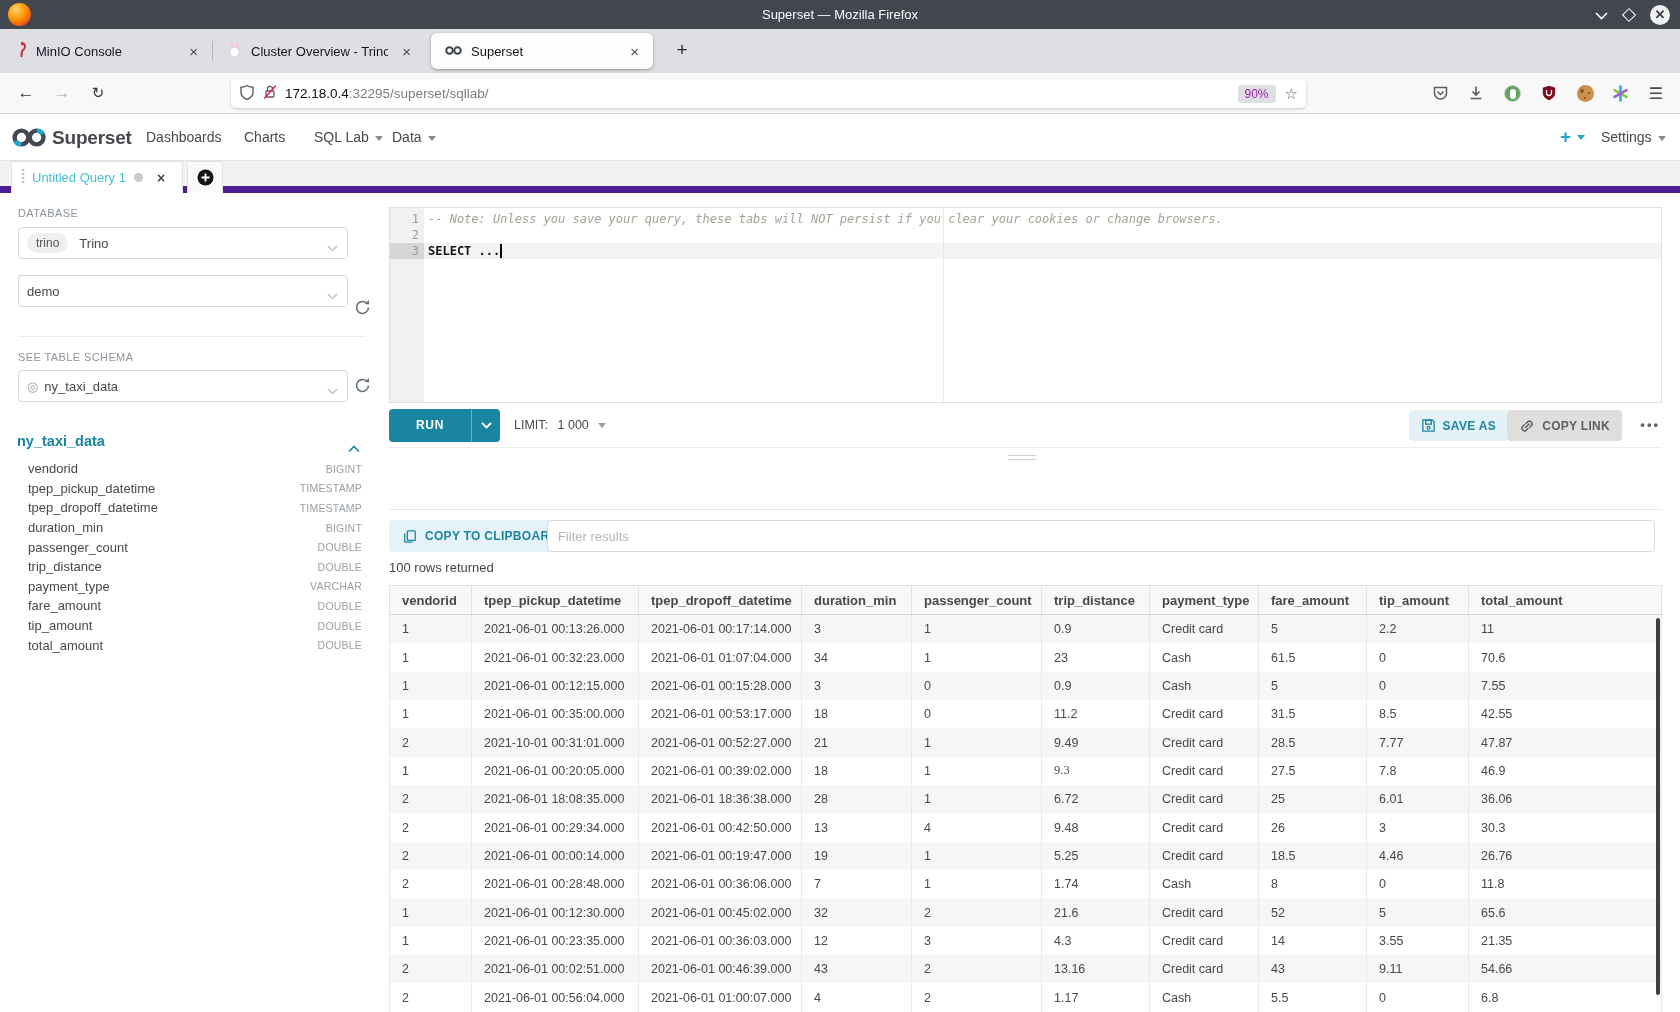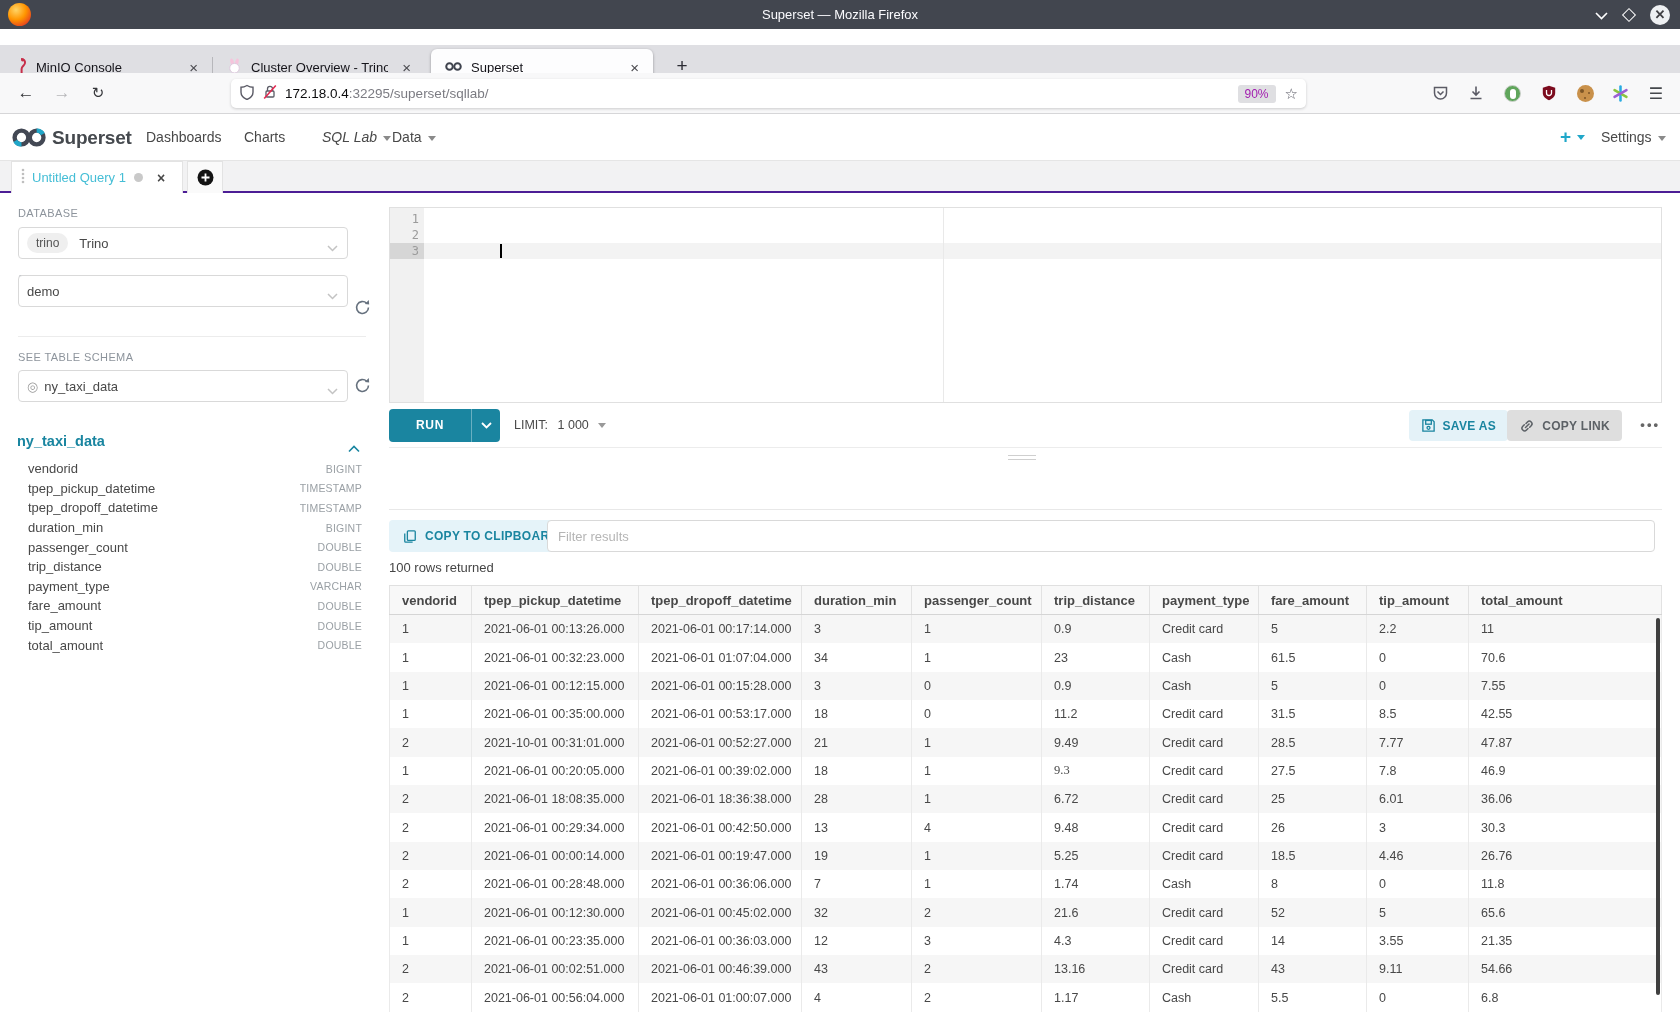--- a/index.html
+++ b/index.html
@@ -19,7 +19,7 @@
              font-weight:bold;text-align:center;line-height:19px;}
 
   
-  .tabstrip{position:absolute;left:0;top:29px;width:100%;height:44px;background:#dfdfe3;display:flex;align-items:center;margin-top:16px;}
+  .tabstrip{position:absolute;left:0;top:29px;width:100%;height:44px;background:#dfdfe3;display:flex;align-items:center;}
   .fftab{display:flex;align-items:center;height:100%;padding:0 10px 0 14px;color:#15141a;font-size:13px;position:relative;}
   .fftab .t-title{margin:0 10px 0 9px;white-space:nowrap;overflow:hidden;}
   .fftab .t-close{color:#4a4a4f;font-size:15px;margin-left:auto;padding:0 4px;}

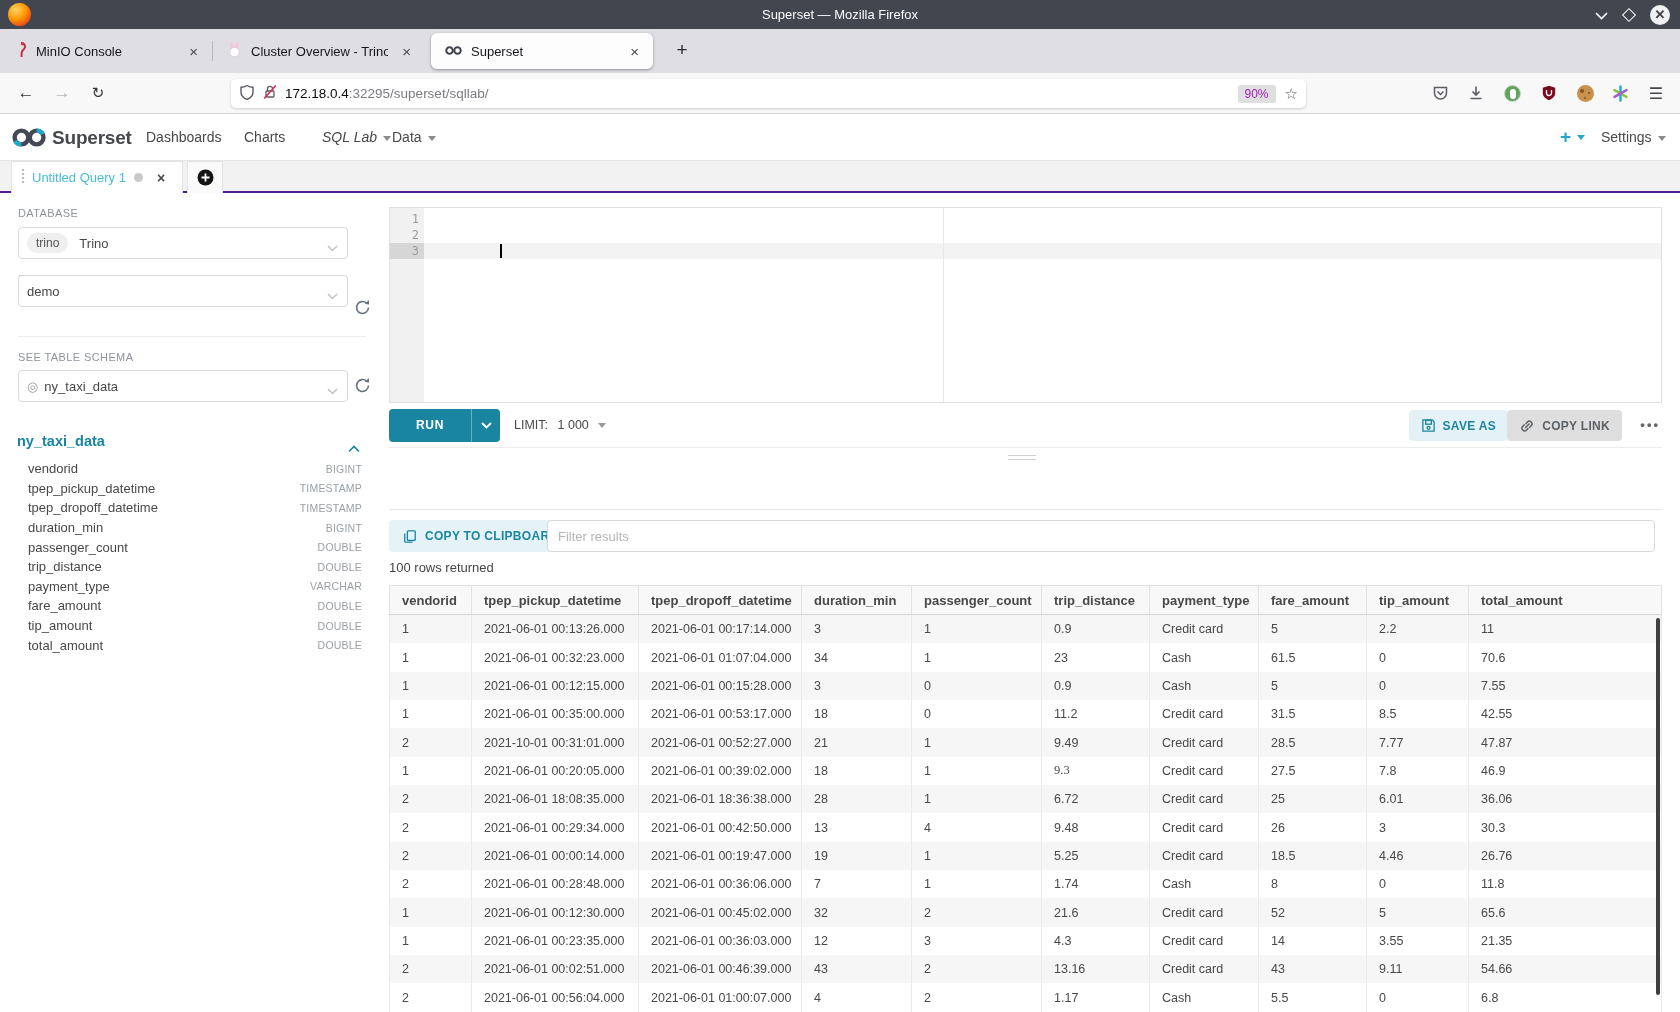--- a/index.html
+++ b/index.html
@@ -260,7 +260,7 @@
     <span class="brand">Superset</span>
     <span class="snav-item" style="left:146px;"><span>Dashboards</span></span>
     <span class="snav-item" style="left:244px;"><span>Charts</span></span>
-    <span class="snav-item" style="left:322px;font-style:italic;"><span>SQL Lab</span><span class="caret"></span></span>
+    <span class="snav-item" style="left:314px;"><span>SQL Lab</span><span class="caret"></span></span>
     <span class="snav-item" style="left:392px;"><span>Data</span><span class="caret"></span></span>
     <span class="snav-plus"><span>+</span><span class="caret" style="border-top-color:#20a7c9;"></span></span>
     <span class="snav-settings"><span>Settings</span><span class="caret"></span></span>

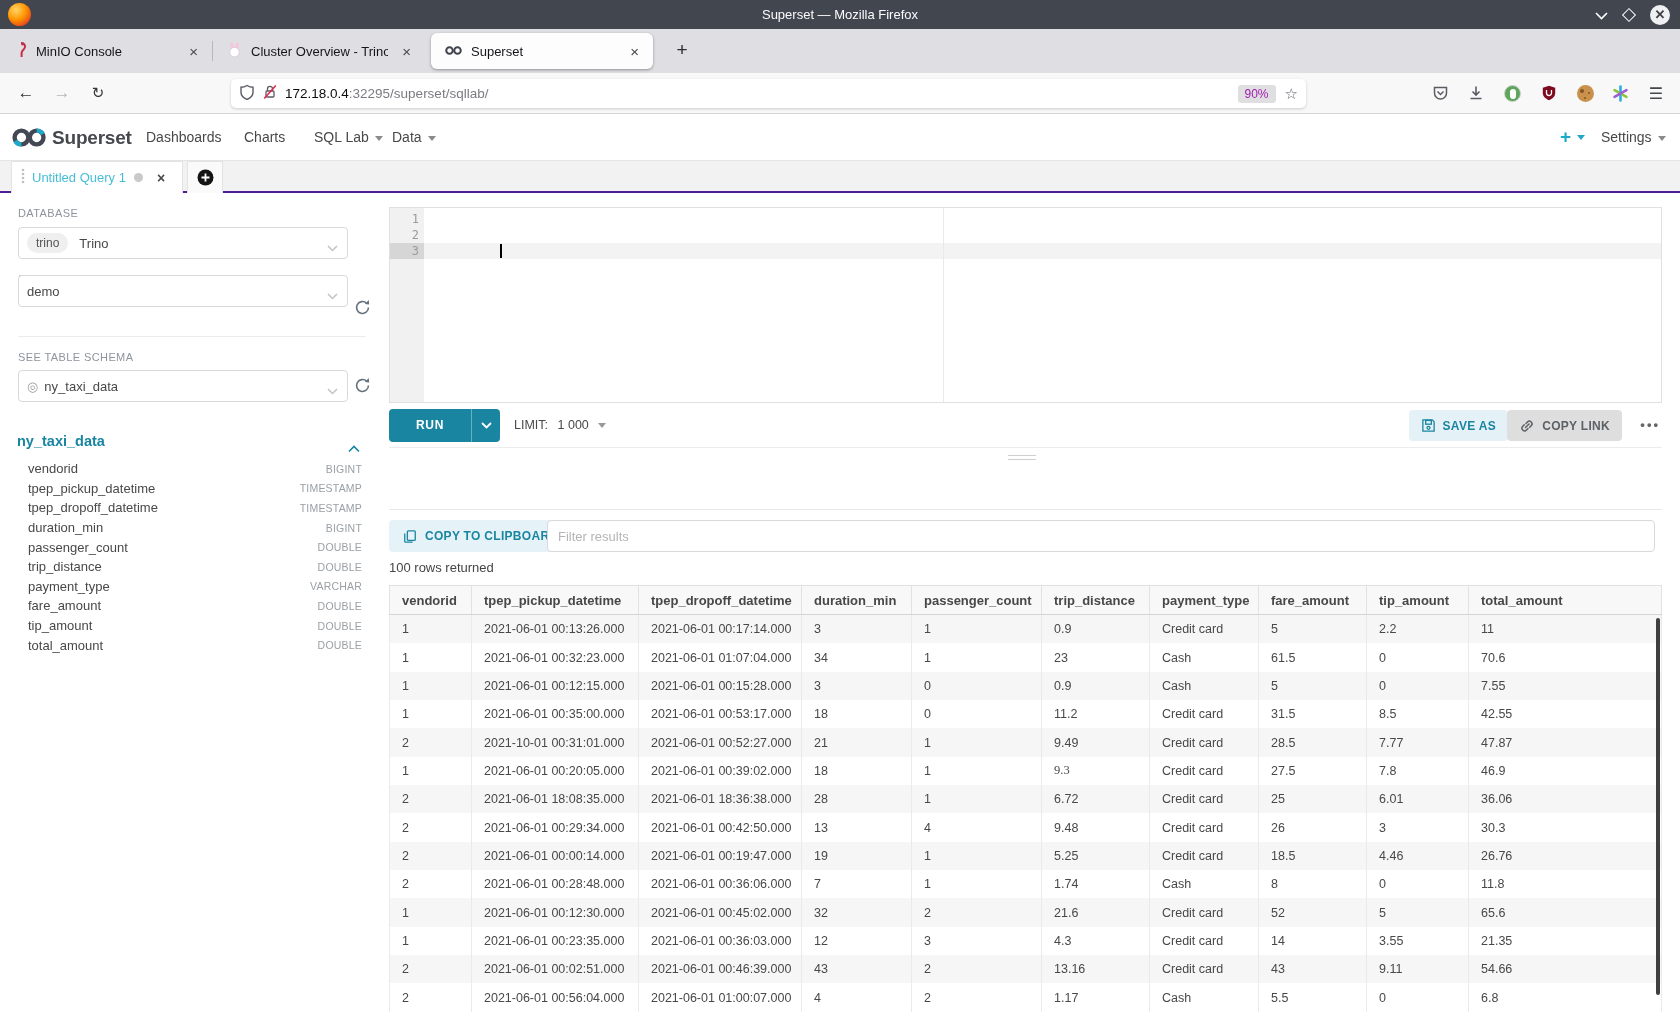--- a/index.html
+++ b/index.html
@@ -57,7 +57,7 @@
   .snav-settings{position:absolute;left:1601px;top:0;height:47px;line-height:47px;font-size:14px;color:#484848;}
 
   
-  .qtabs{position:absolute;left:0;top:161px;width:100%;height:32px;background:#f2f2f3;border-bottom:2px solid #4c1d95;}
+  .qtabs{position:absolute;left:0;top:161px;width:100%;height:32px;background:#f2f2f3;border-bottom:7px solid #4c1d95;}
   .qtab{position:absolute;left:11px;top:0;width:172px;height:32px;background:#fff;border:1px solid #e3e3e3;border-bottom:none;
         display:flex;align-items:center;padding:0 8px 0 9px;}
   .qtab-label{color:#45bed6;font-size:13px;margin:0 8px 0 7px;white-space:nowrap;}

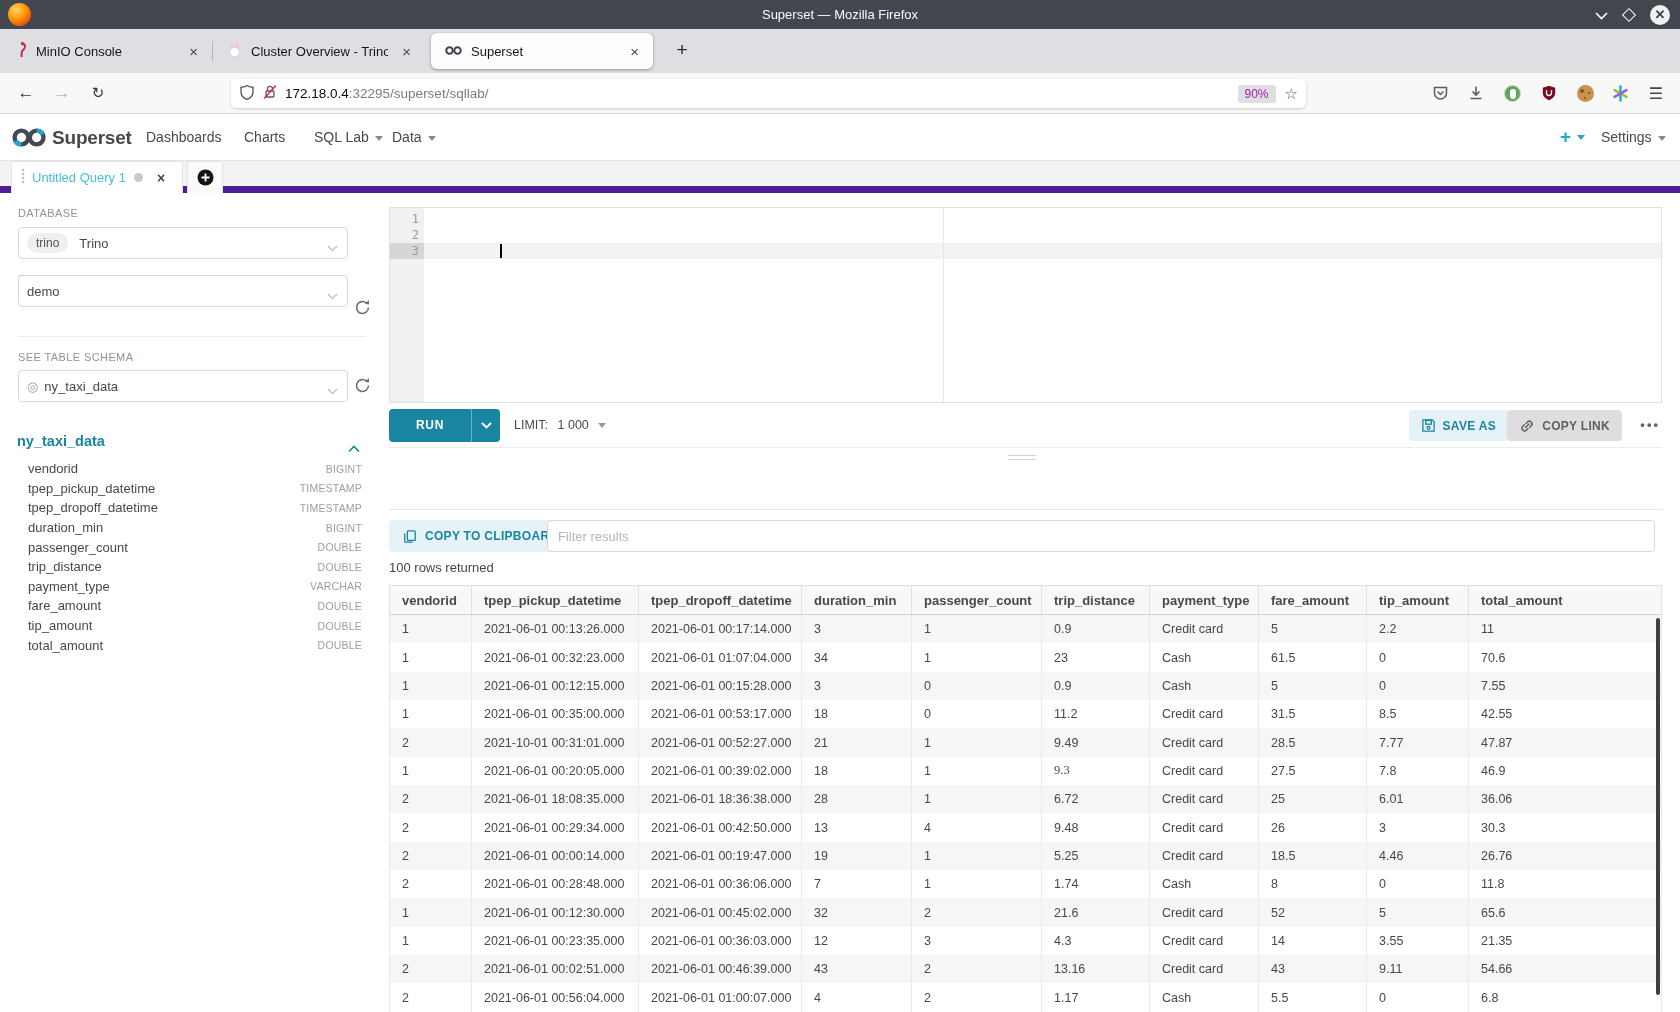--- a/index.html
+++ b/index.html
@@ -395,6 +395,11 @@
     </div>
     <div class="ed-activeline"></div>
     <div class="ed-margin"></div>
+    <div class="ed-lines">
+      <div class="ed-line ed-comment">-- Note: Unless you save your query, these tabs will NOT persist if you clear your cookies or change browsers.</div>
+      <div class="ed-line"></div>
+      <div class="ed-line ed-sql">SELECT ...</div>
+    </div>
     <div class="ed-cursor"></div>
   </div>
 

